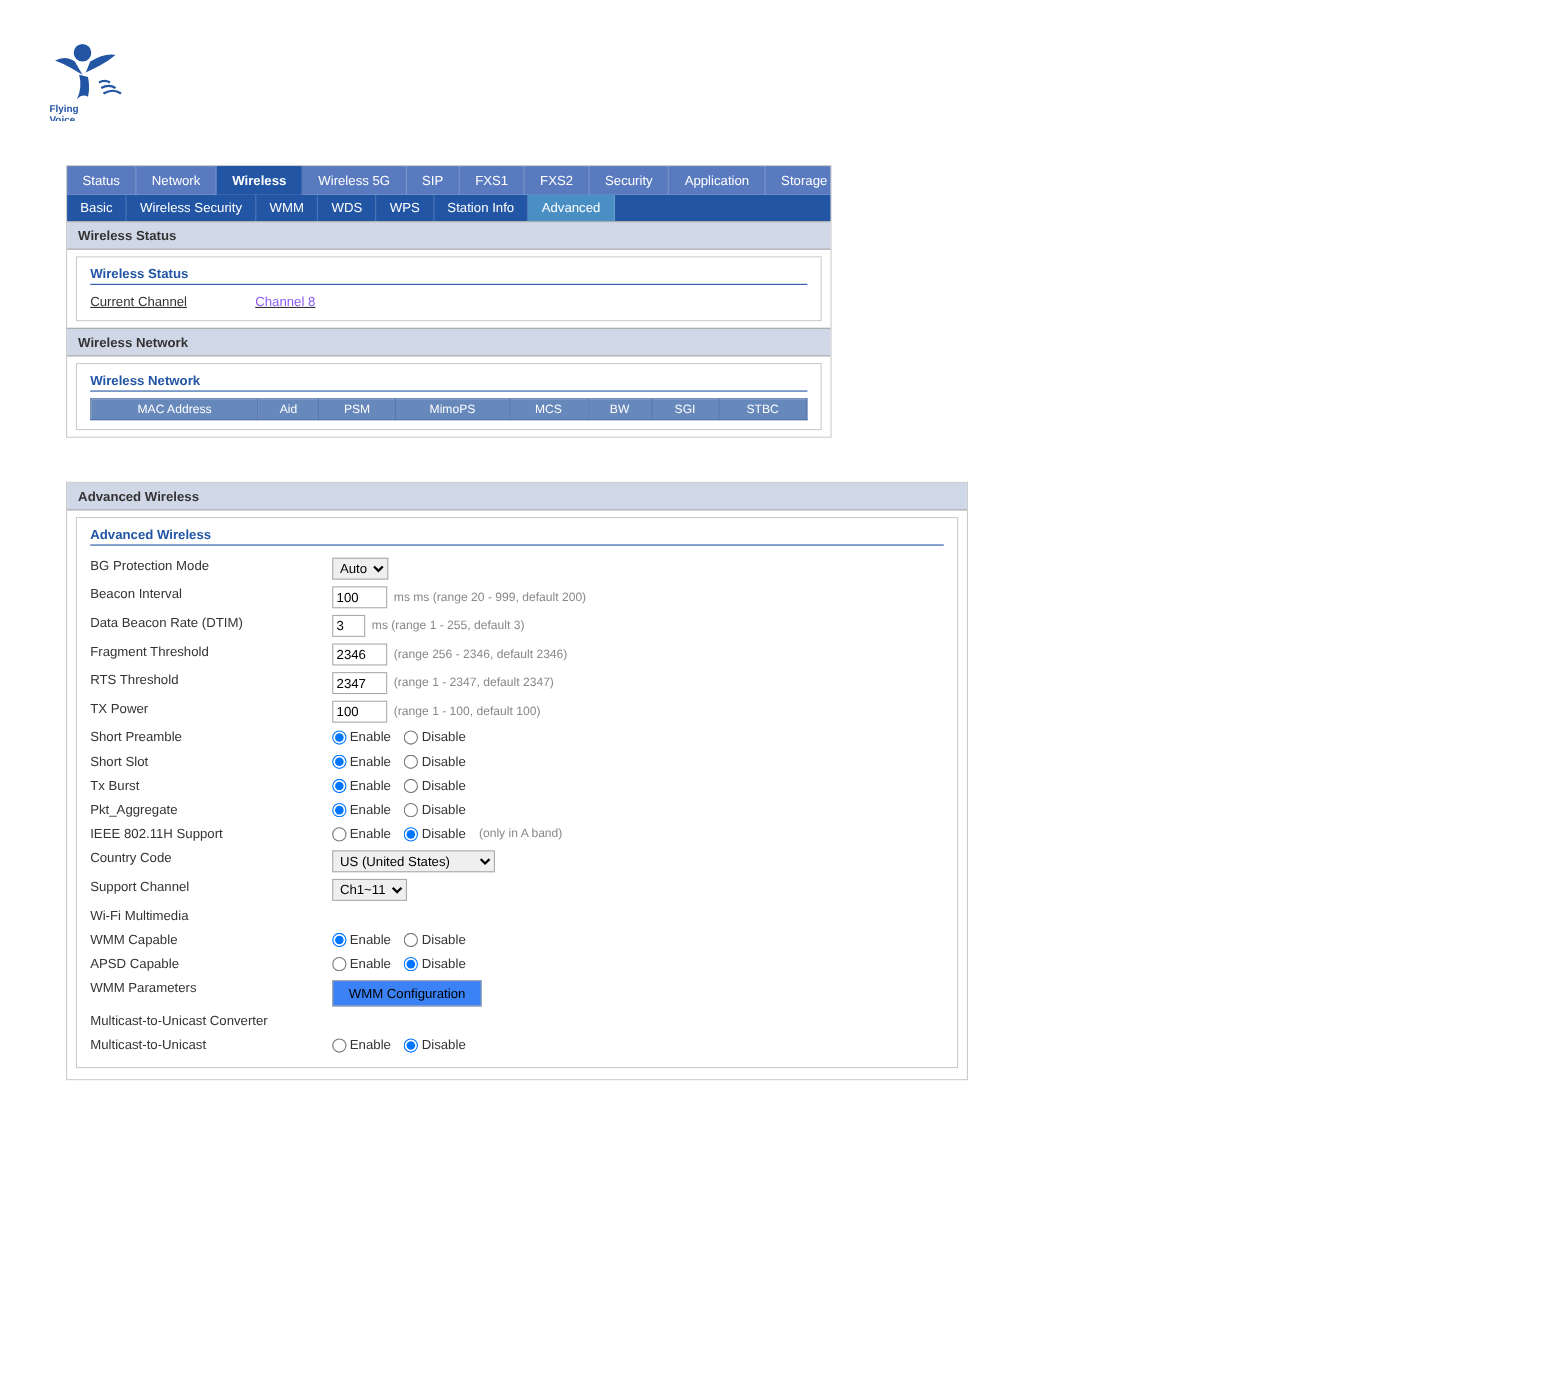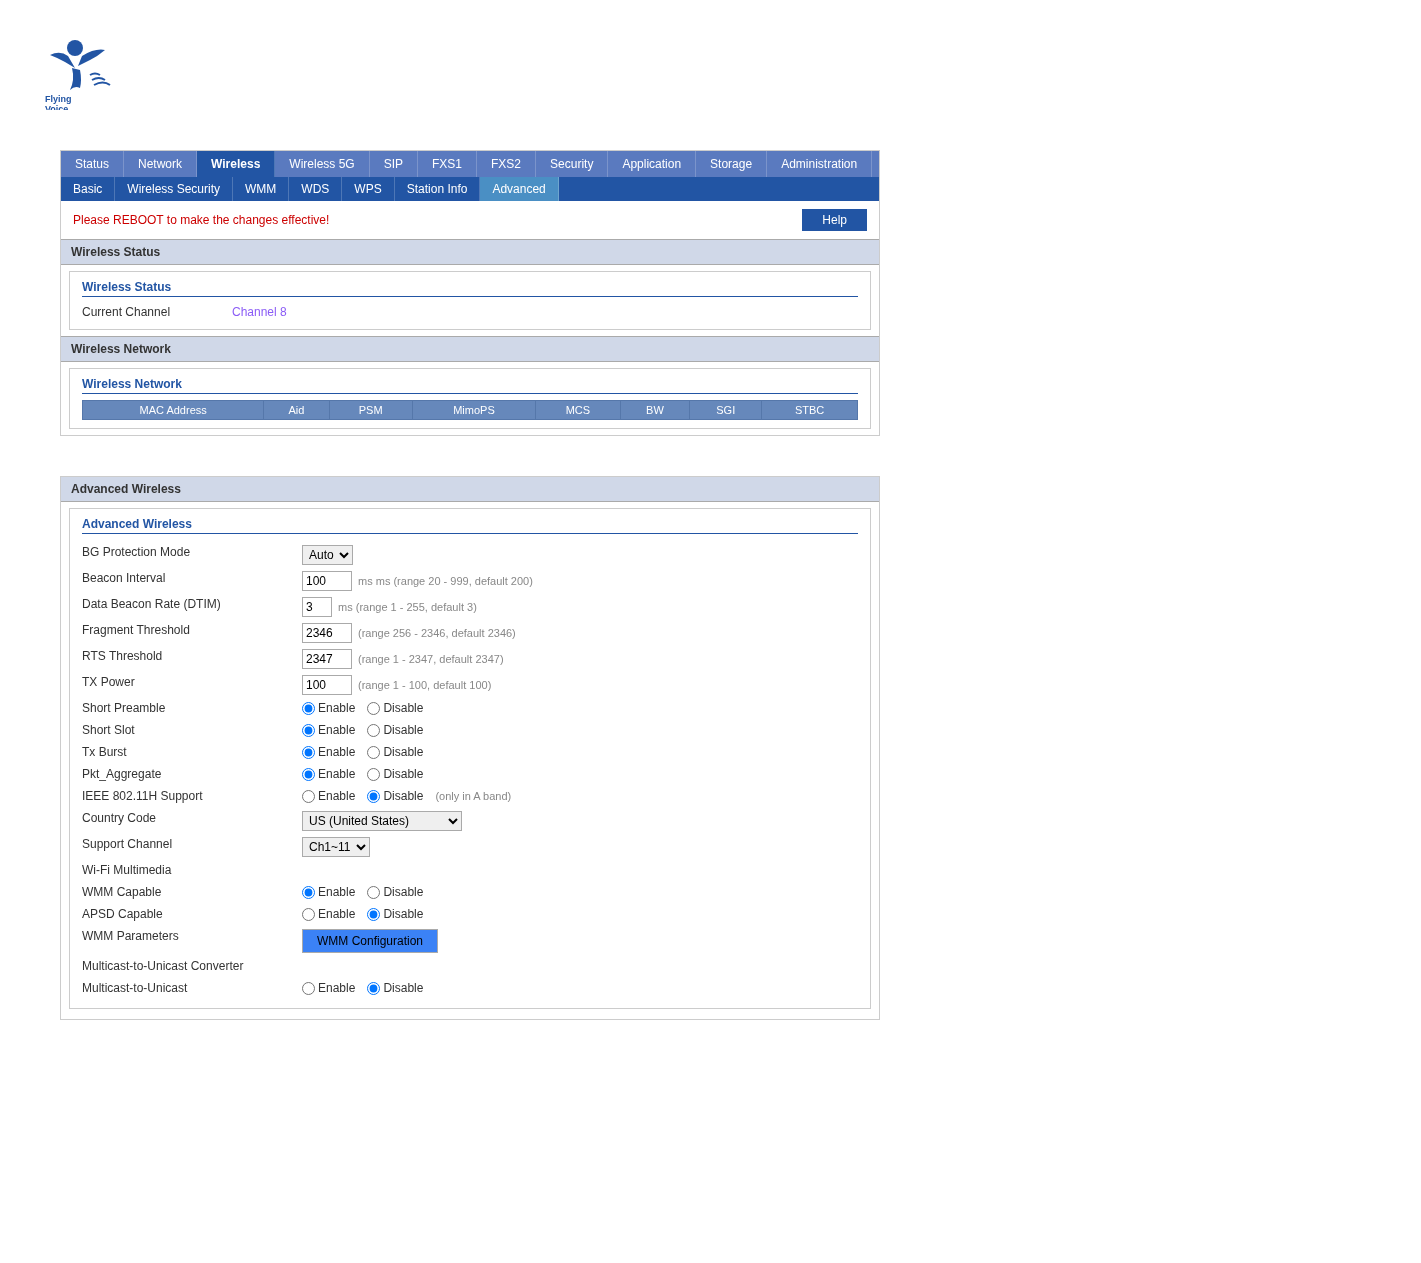--- a/index.html
+++ b/index.html
@@ -41,7 +41,7 @@
     .panel {
       border: 1px solid #ccc;
       background: #fff;
-      width: 820px;
+      width: 696px;
       margin-bottom: 40px;
     }
 

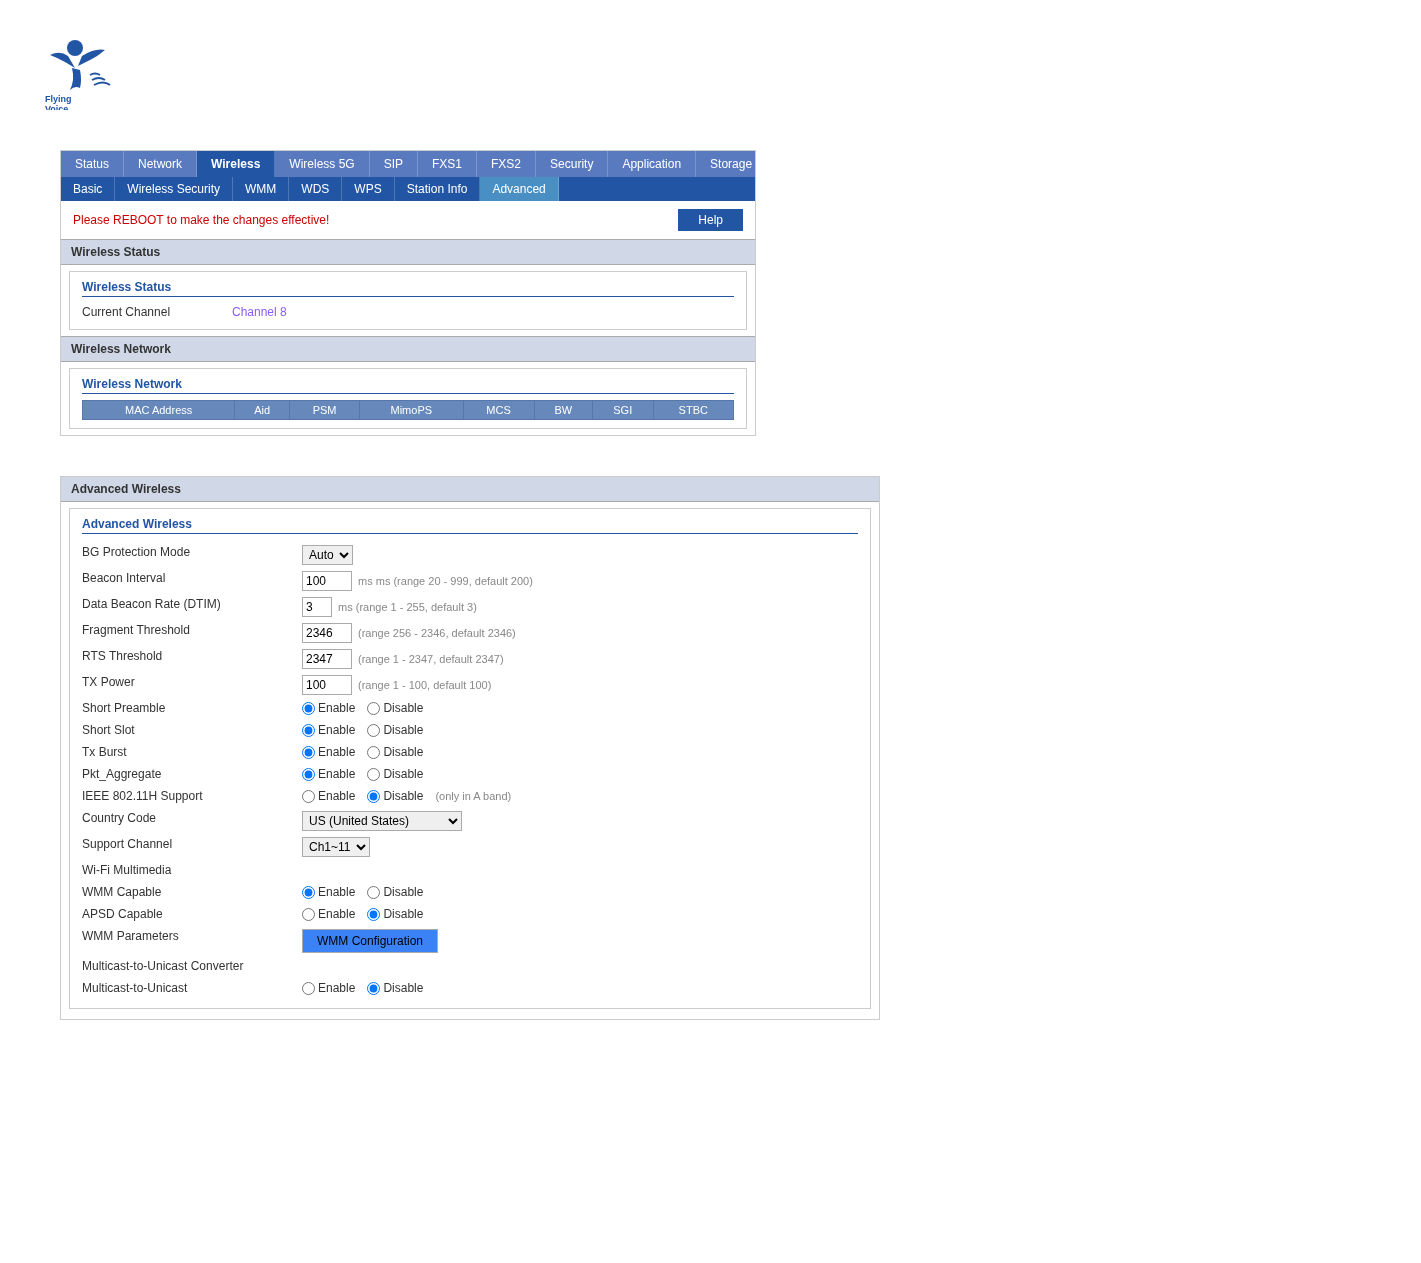--- a/index.html
+++ b/index.html
@@ -314,10 +314,6 @@
           <div class="sub-tab active">Advanced</div>
         </div>
 
-        <div class="reboot-notice">
-          <span class="reboot-text">Please REBOOT to make the changes effective!</span>
-          <button class="help-btn">Help</button>
-        </div>
 
         <div class="section-header">Wireless Status</div>
 

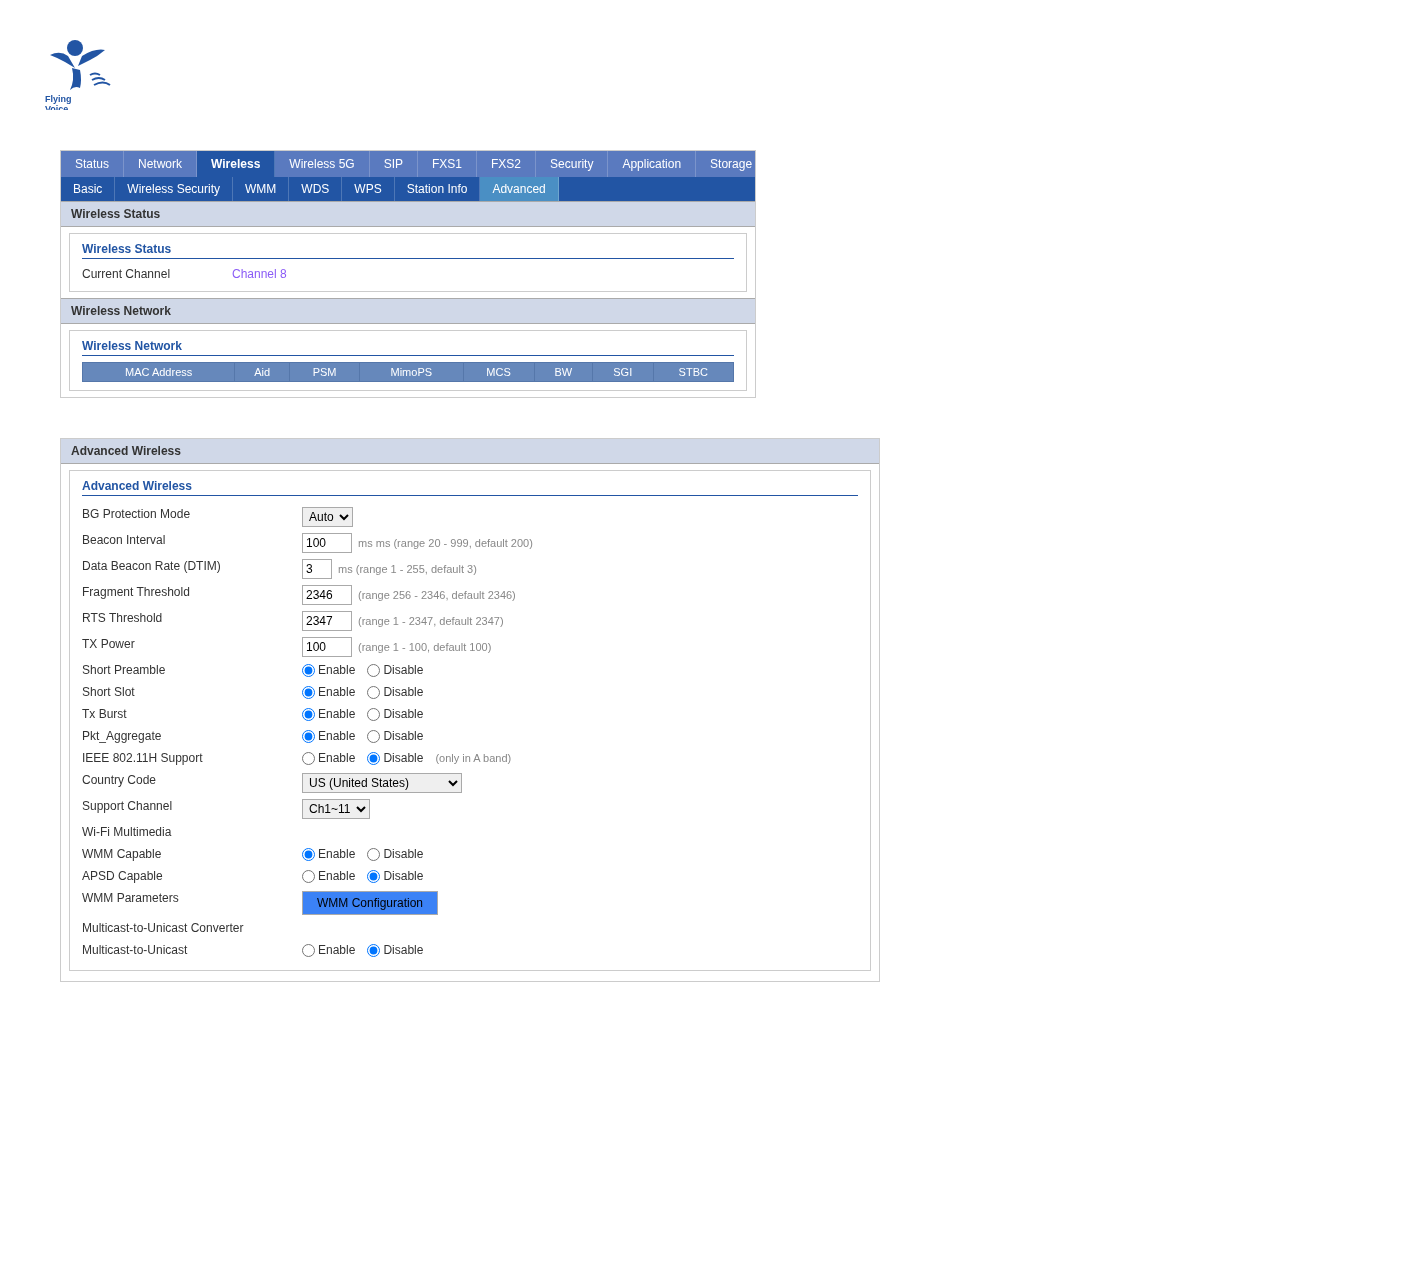--- a/index.html
+++ b/index.html
@@ -138,6 +138,7 @@
       display: flex;
       align-items: center;
       padding: 2px 0;
+      text-decoration: underline;
     }
 
     .field-label {

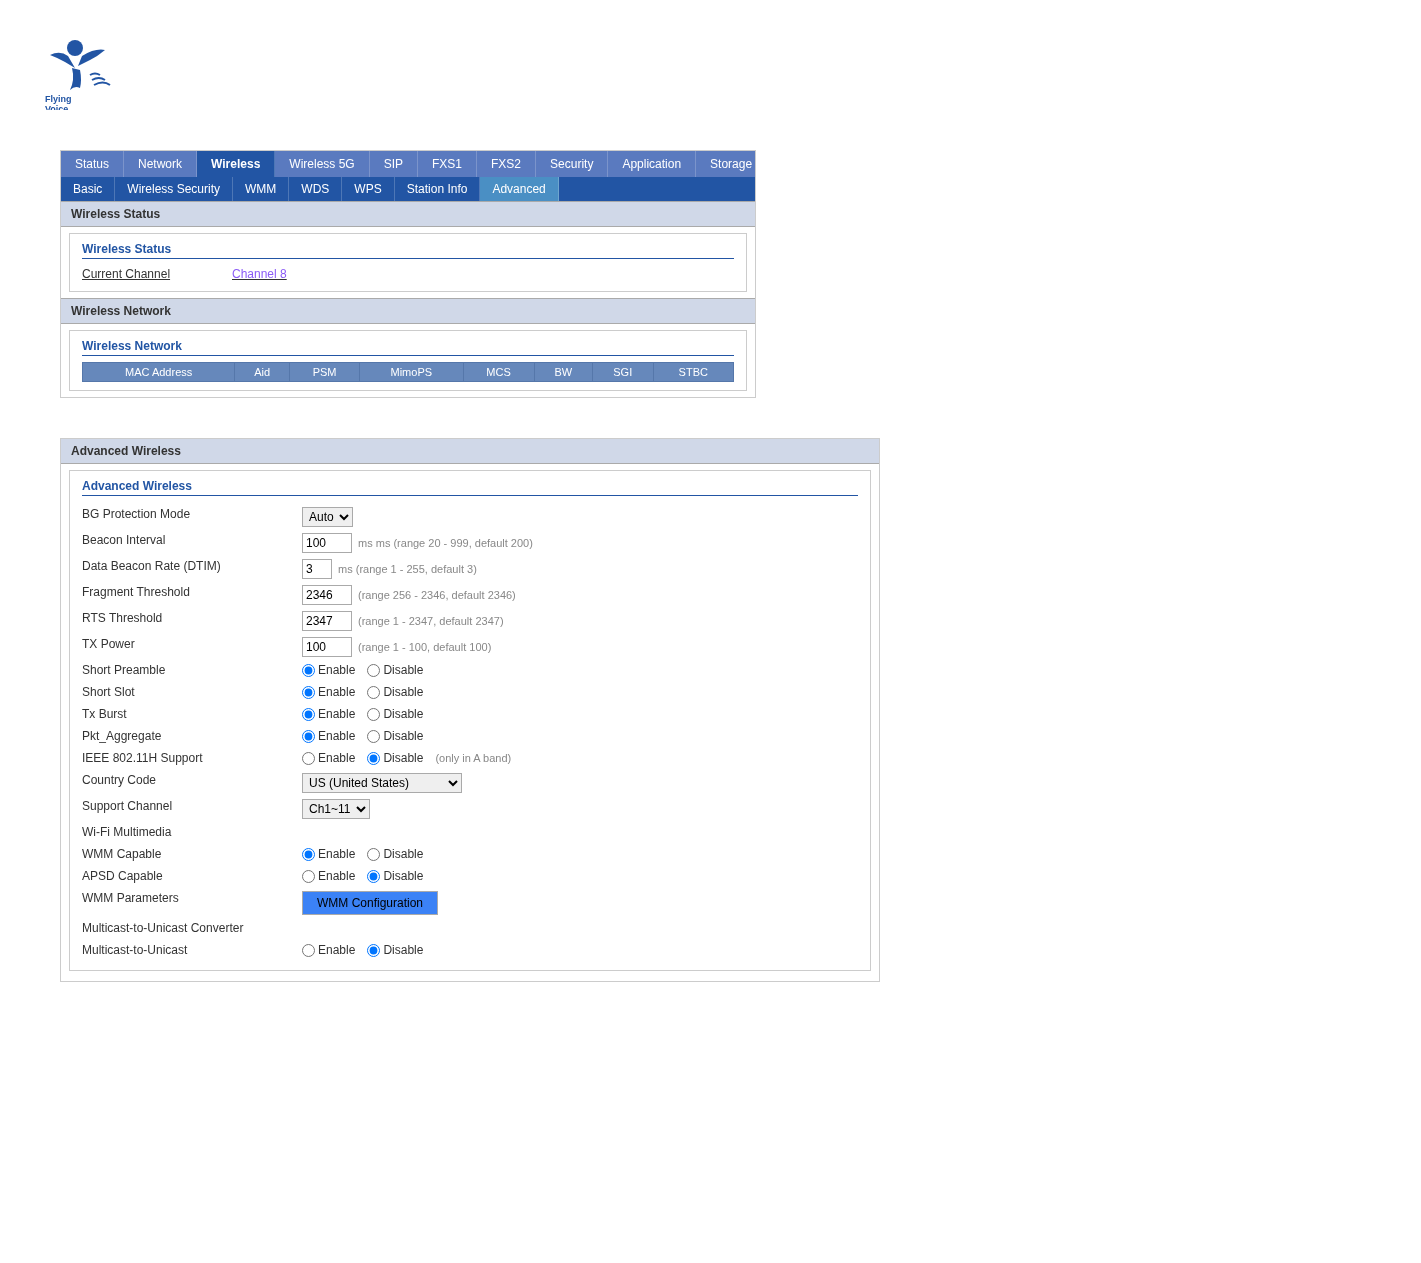--- a/index.html
+++ b/index.html
@@ -472,7 +472,7 @@
           <div class="adv-row">
             <span class="adv-label">Country Code</span>
             <div class="adv-control">
-              <select class="adv-select" style="width:160px">
+              <select class="adv-select" style="width:148px">
                 <option>US (United States)</option>
               </select>
             </div>

